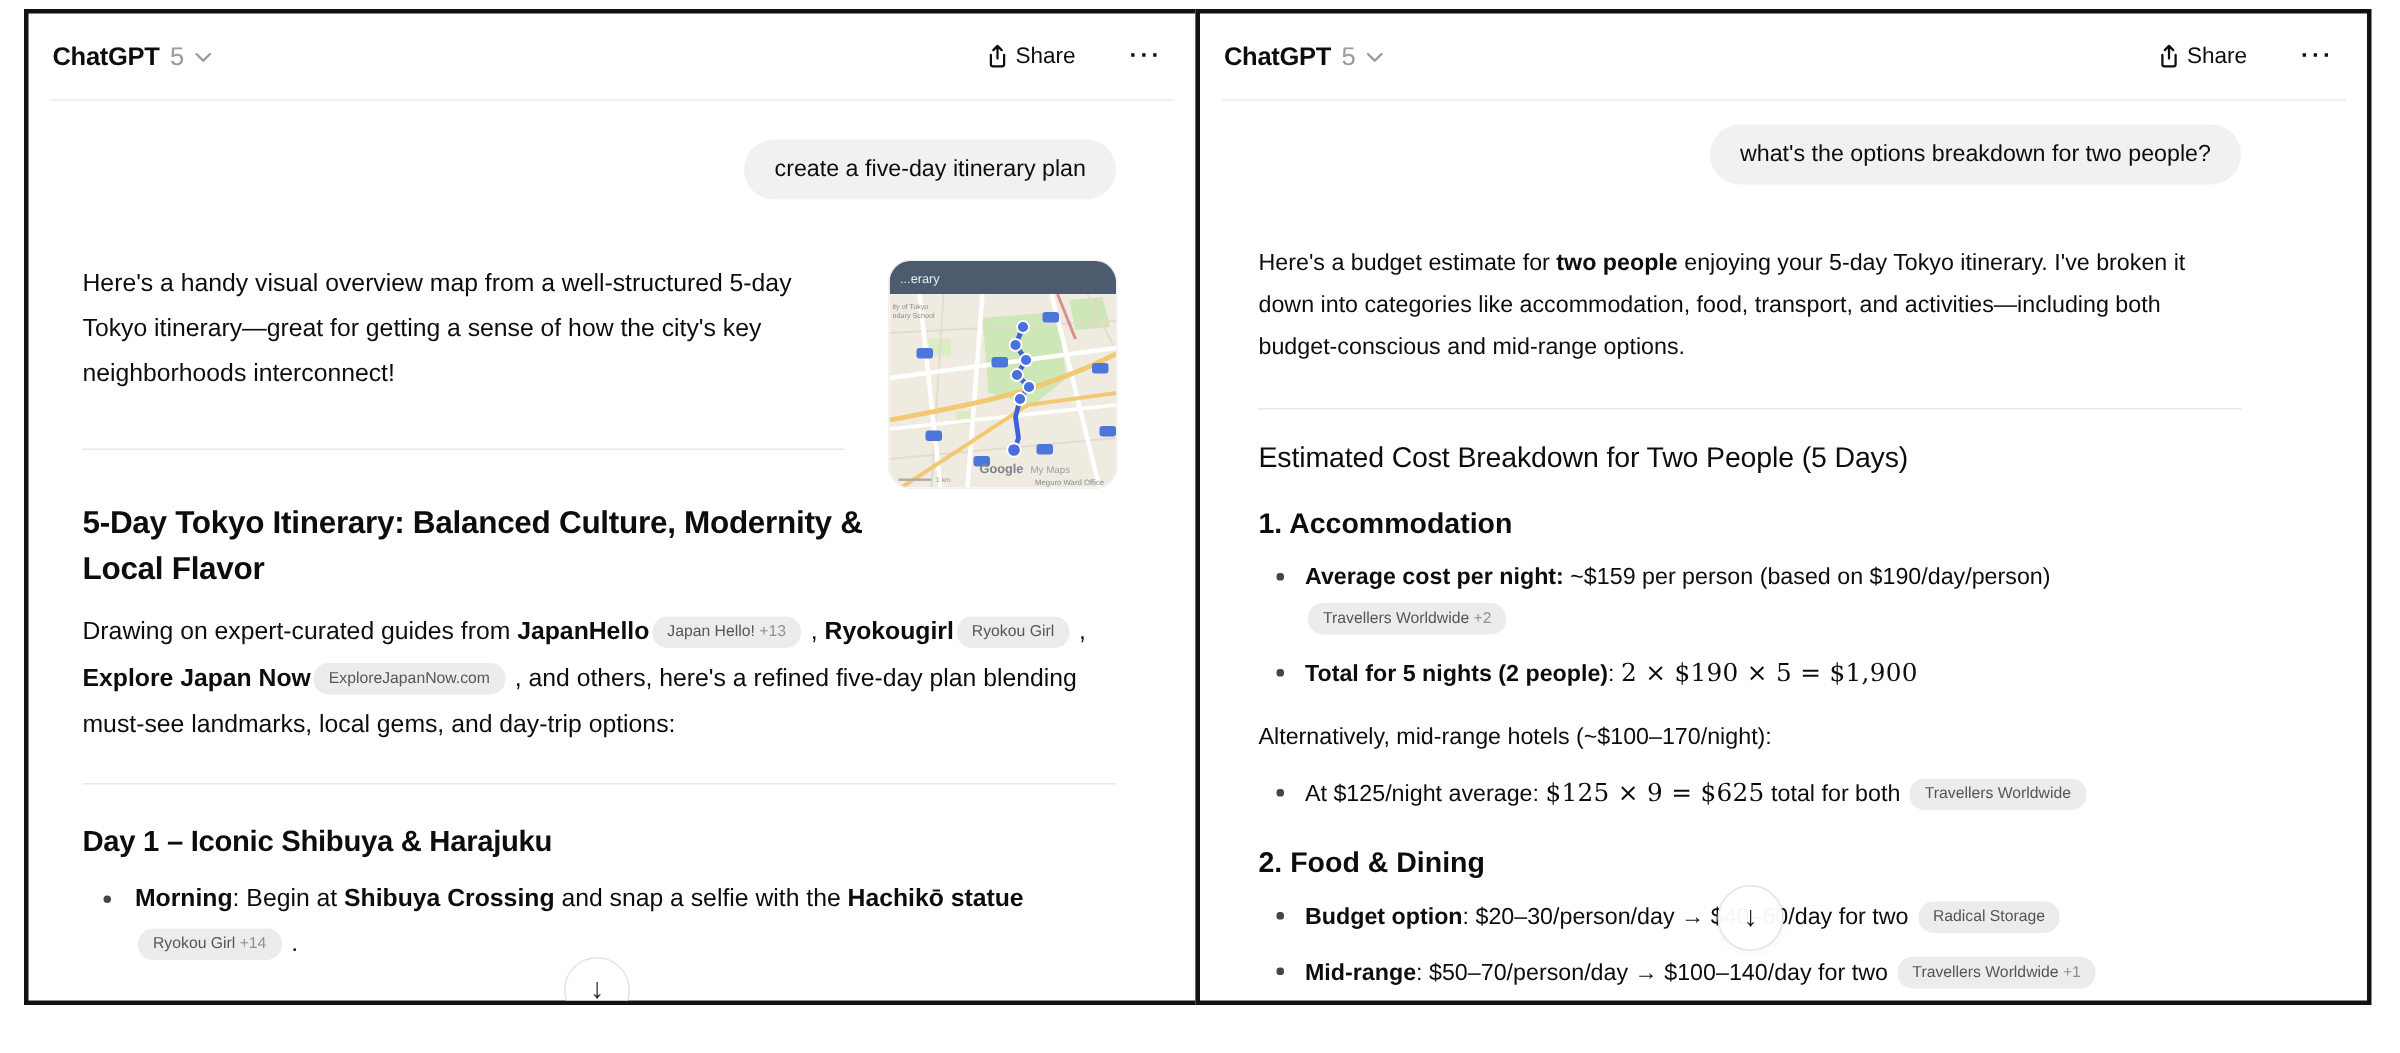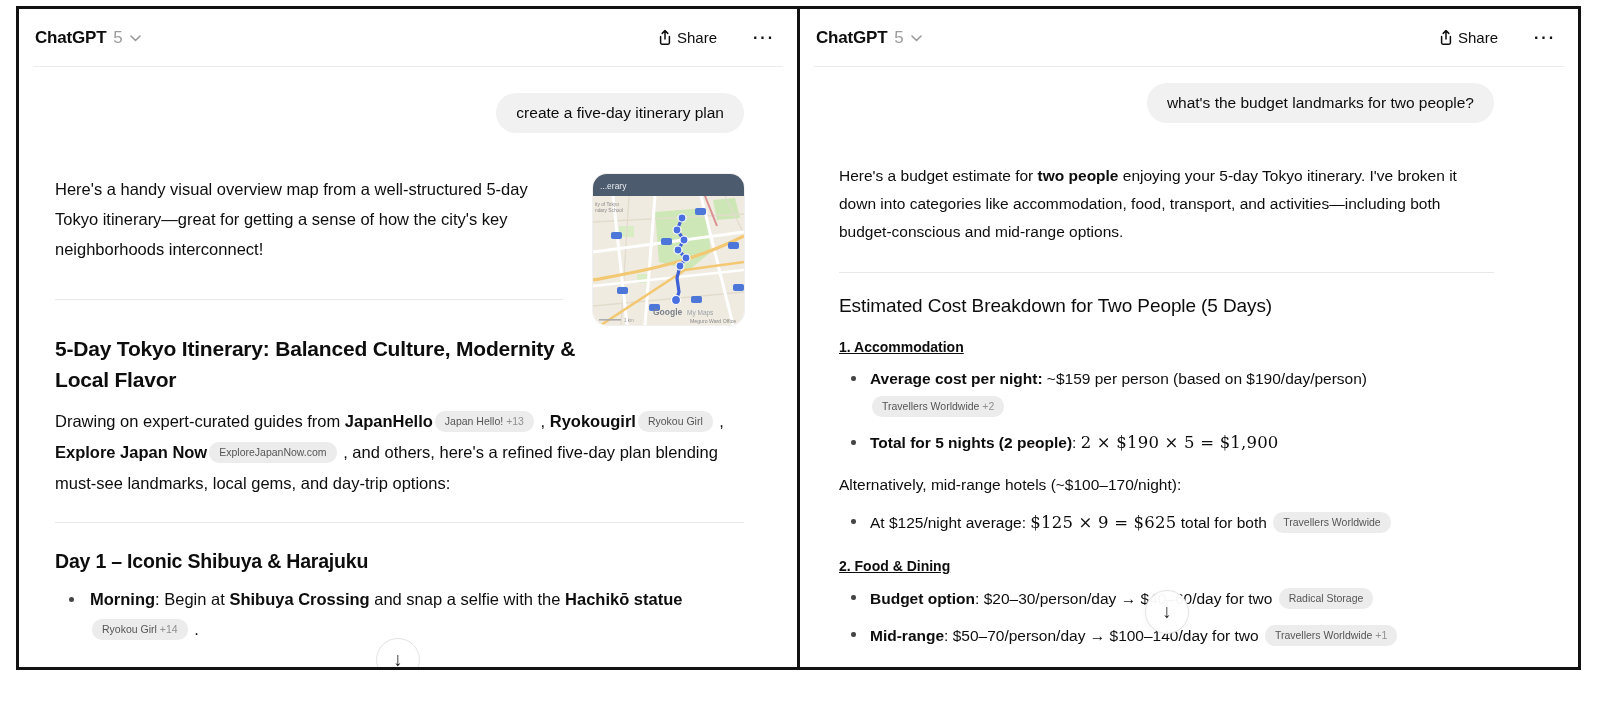--- a/index.html
+++ b/index.html
@@ -246,7 +246,7 @@
 
     <div class="content-r">
       <div class="bubble-row">
-        <div class="bubble">what's the budget landmarks for two people?</div>
+        <div class="bubble">what's the options breakdown for two people?</div>
       </div>
 
       <div class="intro-r">Here's a budget estimate for <b>two people</b> enjoying your 5-day Tokyo itinerary. I've broken it down into categories like accommodation, food, transport, and activities—including both budget-conscious and mid-range options.</div>

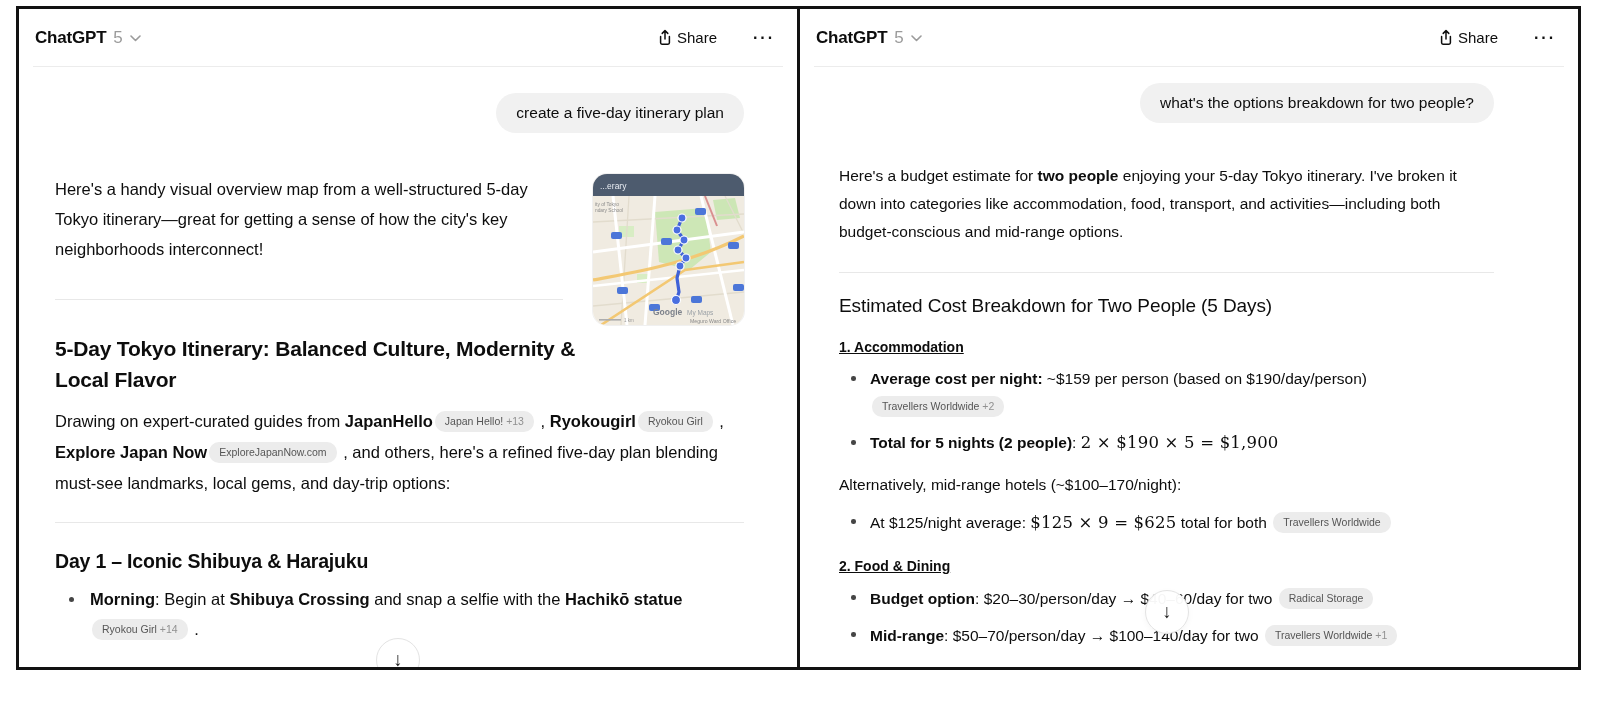--- a/index.html
+++ b/index.html
@@ -71,7 +71,7 @@
   .intro-r { margin-top:39px; font-size:15.5px; line-height:28px; }
   .hr.r1 { margin-top:26px; }
   h2.right-h { margin:22px 0 0 0; font-size:19px; font-weight:400; letter-spacing:-0.1px; }
-  h3.right-sub { margin:22px 0 0 0; font-size:14px; font-weight:700;text-decoration:underline; }
+  h3.right-sub { margin:22px 0 0 0; font-size:19px; font-weight:700; }
   ul.blist.r { margin-top:10px; }
   ul.blist.r li { padding-left:31px; font-size:15.5px; line-height:27px; margin-top:9px; }
   ul.blist.r li::before { left:12px; top:11px; width:4.5px; height:4.5px; }

